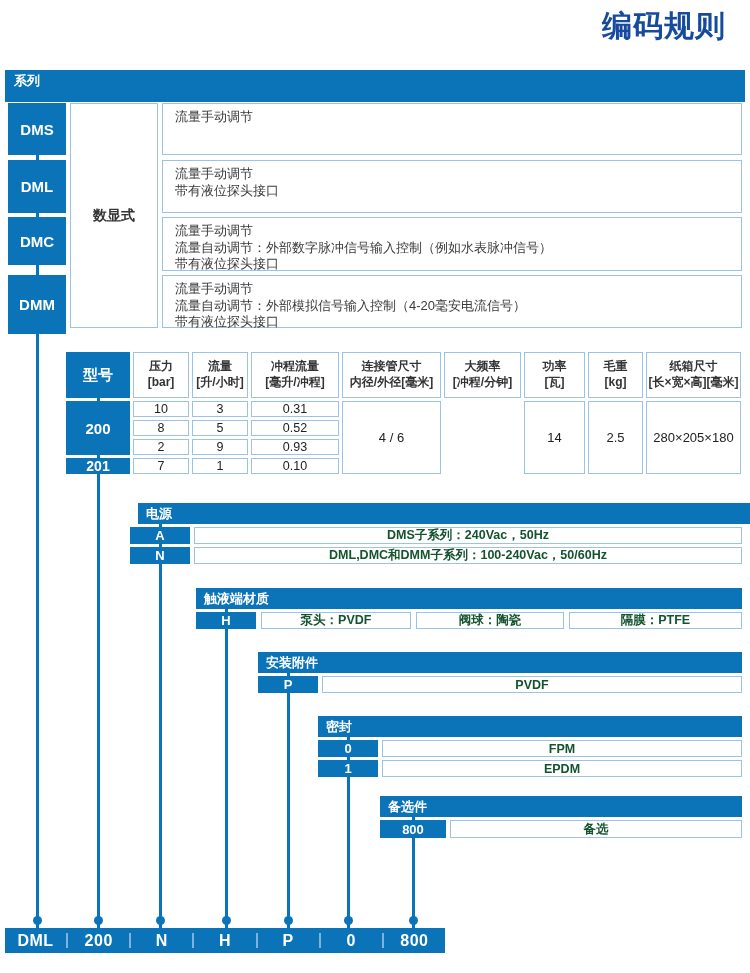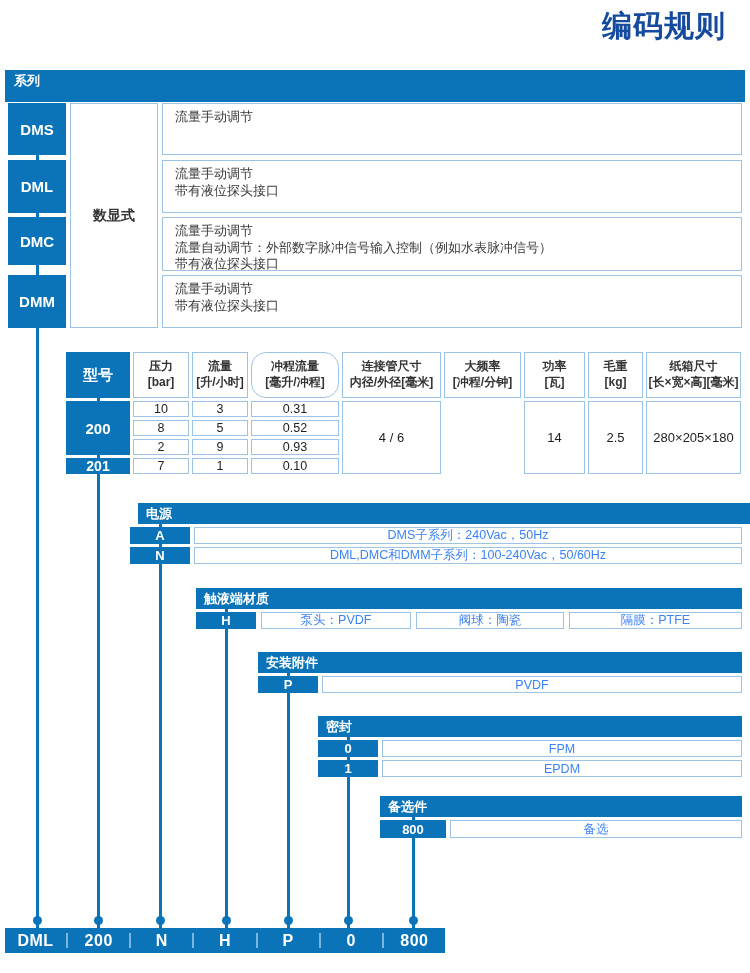--- a/index.html
+++ b/index.html
@@ -64,7 +64,7 @@
   <div class="code-box series-code" style="top:103px; height:52px;">DMS</div>
   <div class="code-box series-code" style="top:160px; height:53px;">DML</div>
   <div class="code-box series-code" style="top:217px; height:48px;">DMC</div>
-  <div class="code-box series-code" style="top:275px; height:53px;">DMM</div>
+  <div class="code-box series-code" style="top:275px; height:59px;">DMM</div>
 
   <div class="group-box">数显式</div>
 

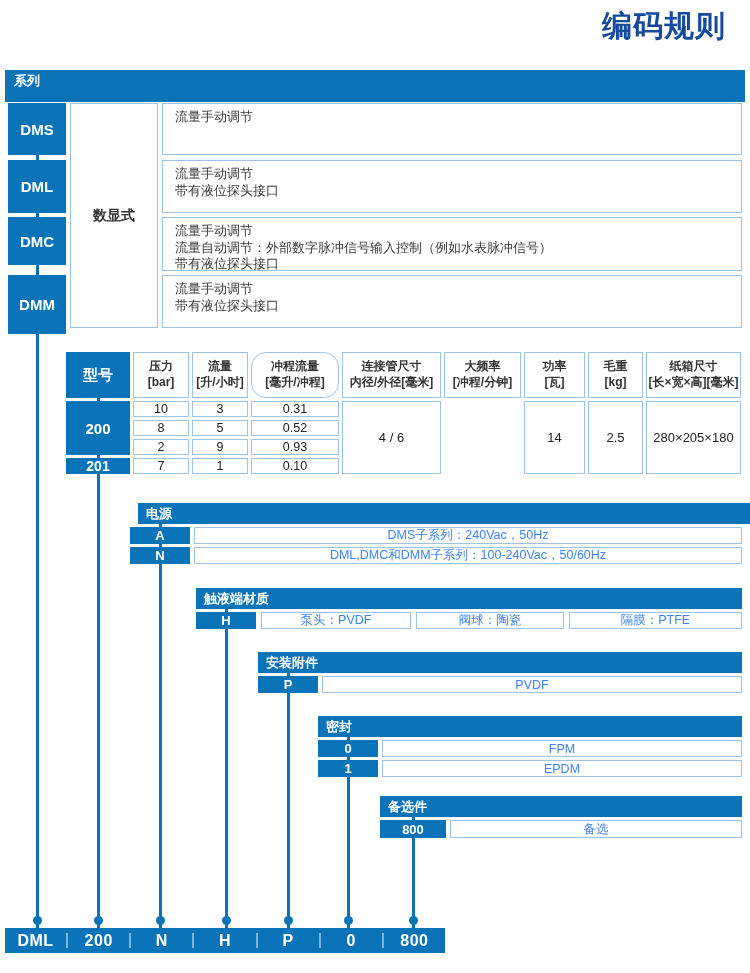--- a/index.html
+++ b/index.html
@@ -82,6 +82,7 @@
   </div>
   <div class="desc-box" style="top:275px; height:53px;">
     <div>流量手动调节</div>
+    <div>流量自动调节：外部模拟信号输入控制（4-20毫安电流信号）</div>
     <div>带有液位探头接口</div>
   </div>
 

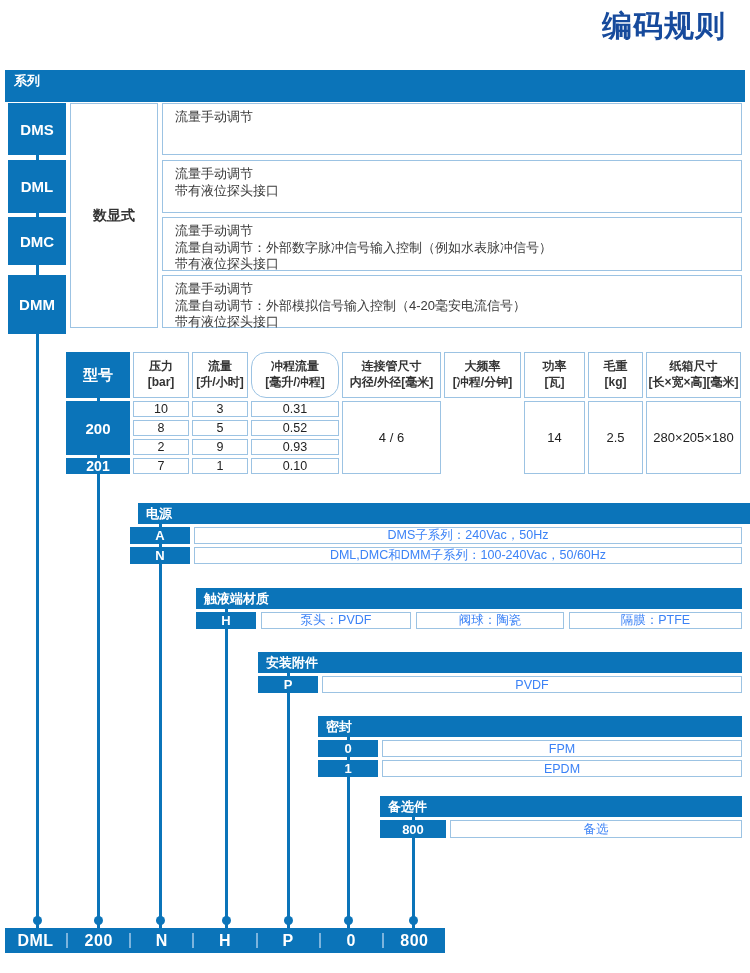--- a/index.html
+++ b/index.html
@@ -97,7 +97,7 @@
       <div>流量</div>
       <div>[升/小时]</div>
     </div>
-    <div class="hcell" style="grid-column:4; grid-row:1;border-radius:15px;">
+    <div class="hcell" style="grid-column:4; grid-row:1;">
       <div>冲程流量</div>
       <div>[毫升/冲程]</div>
     </div>

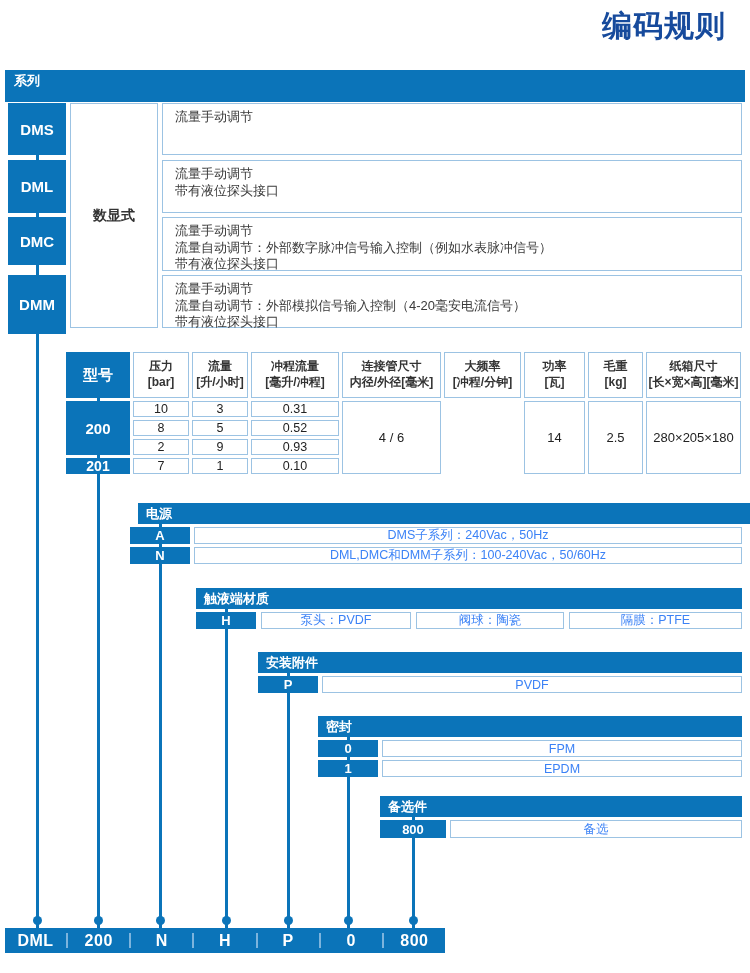--- a/index.html
+++ b/index.html
@@ -30,7 +30,7 @@
   .sec-header { position:absolute; height:21px; background:#0b74b9; color:#fff; font-size:13px; font-weight:bold; line-height:21px; padding-left:8px; z-index:1; }
   .sec-row { position:absolute; display:flex; column-gap:4px; height:17px; z-index:1; }
   .sec-code { background:#0b74b9; color:#fff; font-size:13px; font-weight:bold; display:flex; align-items:center; justify-content:center; flex:none; }
-  .sec-cell { border:1px solid #9cc3e3; background:#fff; display:flex; align-items:center; justify-content:center; font-size:12.5px; font-weight:normal; color:#3b82f6; }
+  .sec-cell { border:1px solid #9cc3e3; background:#fff; display:flex; align-items:center; justify-content:center; font-size:12.5px; font-weight:bold; color:#14532d; }
 
   .code-bar { position:absolute; left:5px; top:928px; width:440px; height:25px; background:#0b74b9; display:flex; align-items:center; z-index:1; }
   .code-bar .seg { flex:1; text-align:center; color:#fff; font-size:16px; font-weight:bold; letter-spacing:0.5px; }

